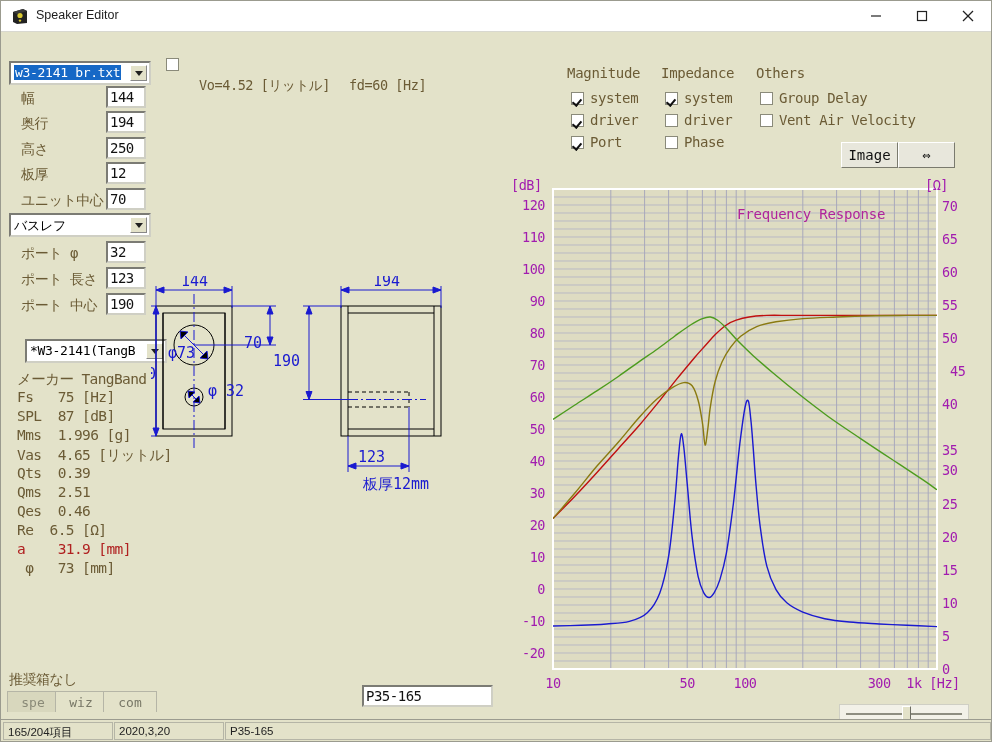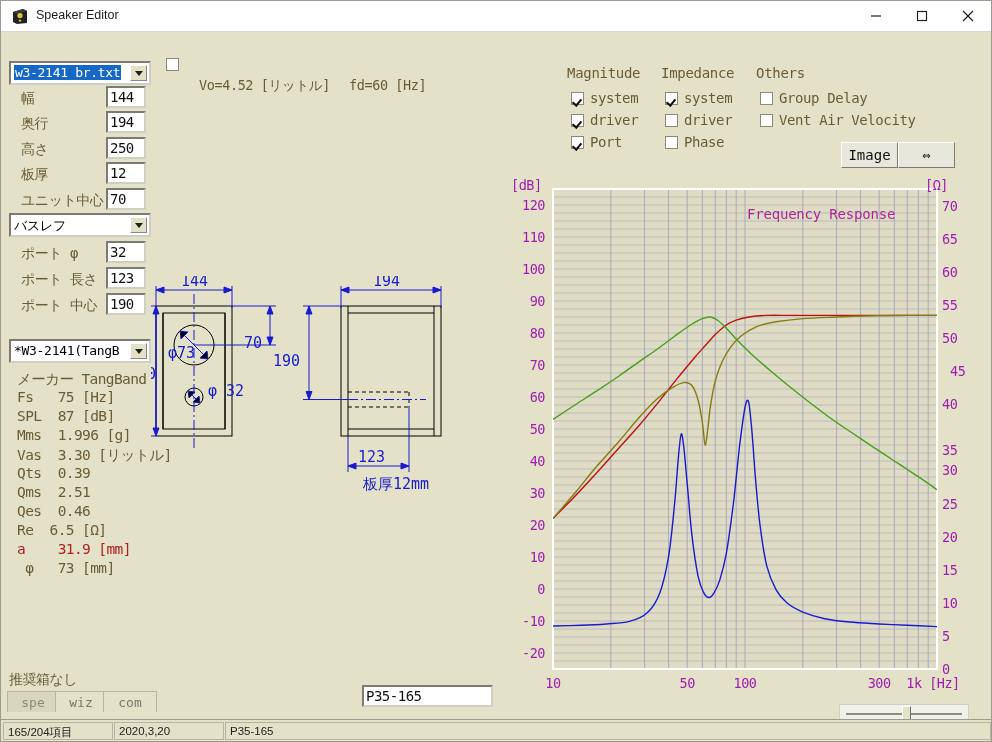--- a/index.html
+++ b/index.html
@@ -428,7 +428,7 @@
         <path d="M52.0,246.4 C55.6,244.0 66.5,236.8 73.9,232.0 C81.3,227.2 88.9,222.4 96.2,217.6 C103.6,212.8 110.8,208.0 117.7,203.2 C124.7,198.4 131.4,193.3 137.9,188.8 C144.3,184.3 150.5,180.3 156.5,176.0 C162.4,171.7 168.1,167.2 173.6,163.2 C179.1,159.2 184.8,154.9 189.5,152.0 C194.1,149.1 198.1,146.9 201.4,145.6 C204.7,144.3 206.8,143.7 209.4,144.0 C211.9,144.3 213.9,145.3 216.6,147.2 C219.3,149.1 222.0,151.7 225.4,155.2 C228.8,158.7 232.6,163.5 237.0,168.0 C241.5,172.5 246.1,177.1 251.9,182.4 C257.8,187.7 264.5,193.6 272.1,200.0 C279.7,206.4 288.4,213.6 297.5,220.8 C306.6,228.0 316.5,235.7 326.8,243.2 C337.2,250.7 348.5,258.1 359.6,265.6 C370.7,273.1 382.9,281.1 393.4,288.0 C403.9,294.9 415.3,302.4 422.4,307.2 C429.5,312.0 433.7,315.2 436.0,316.8" fill="none" stroke="#4d9c1e" stroke-width="1.4" clip-path="url(#pclip)" stroke-linejoin="round"></path>
         <path d="M52.0,453.0 C56.7,452.9 71.1,452.6 80.1,452.3 C89.0,452.0 97.5,451.6 105.5,451.0 C113.6,450.3 121.6,450.2 128.4,448.3 C135.2,446.5 141.3,444.5 146.3,439.7 C151.4,435.0 155.3,429.2 158.8,419.9 C162.4,410.5 165.1,398.3 167.6,383.4 C170.1,368.6 172.0,347.0 173.6,330.5 C175.3,313.9 176.3,295.7 177.4,284.1 C178.5,272.6 179.3,262.6 180.2,261.0 C181.0,259.3 181.8,265.9 182.8,274.2 C183.8,282.5 184.8,295.7 186.2,310.6 C187.6,325.5 189.2,348.1 191.1,363.6 C192.9,379.0 195.2,393.9 197.1,403.3 C199.1,412.7 201.0,416.3 202.8,419.9 C204.6,423.4 206.4,424.5 208.1,424.5 C209.8,424.5 211.3,422.8 213.1,419.9 C214.9,416.9 216.8,413.2 218.9,406.6 C220.9,400.0 223.1,392.8 225.4,380.1 C227.6,367.4 230.1,348.7 232.4,330.5 C234.6,312.3 236.9,286.9 238.8,270.9 C240.8,254.9 242.6,241.7 244.0,234.5 C245.4,227.3 246.3,226.2 247.3,227.9 C248.2,229.5 248.9,237.2 249.6,244.4 C250.4,251.6 251.1,259.9 251.9,270.9 C252.8,281.9 253.7,296.8 254.9,310.6 C256.1,324.4 257.4,339.9 259.2,353.7 C261.0,367.4 263.2,382.9 265.9,393.4 C268.5,403.9 271.7,410.5 275.0,416.6 C278.3,422.6 281.3,426.0 285.8,429.8 C290.2,433.5 295.5,436.4 301.8,439.1 C308.1,441.7 315.9,444.0 323.7,445.7 C331.5,447.3 339.4,448.1 348.5,449.0 C357.5,449.9 368.6,450.4 378.2,451.0 C387.8,451.5 396.6,451.9 406.3,452.3 C415.9,452.7 431.0,453.4 436.0,453.6" fill="none" stroke="#1a1ad0" stroke-width="1.4" clip-path="url(#pclip)" stroke-linejoin="round"></path>
       </svg>
-    <div class="charttitle" style="left:246px;top:33px;">Frequency Response</div>
+    <div class="charttitle" style="left:236px;top:33px;">Frequency Response</div>
     <div class="axlbl" style="left:10px;top:4px;">[dB]</div>
     <div class="axlbl" style="left:424px;top:4px;">[Ω]</div>
     <div id="yticksL">

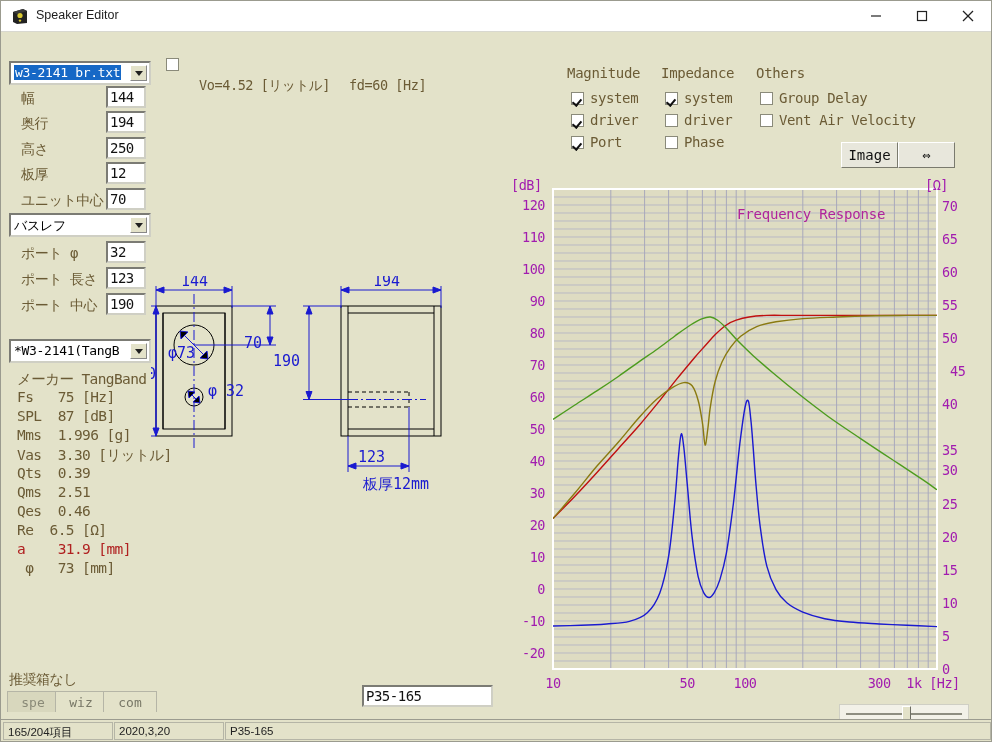--- a/index.html
+++ b/index.html
@@ -166,7 +166,7 @@
       <div class="field" style="left: 105px; top: 292px; width: 40px; height: 22px;">
         <span>190</span>
       </div>
-      <div class="combo" style="left: 8px; top: 338px; width: 142px; height: 24px;">
+      <div class="combo" style="left: 24px; top: 338px; width: 142px; height: 24px;">
         <span class="txt">*W3-2141(TangB</span>
         <span class="arrow"></span>
       </div>

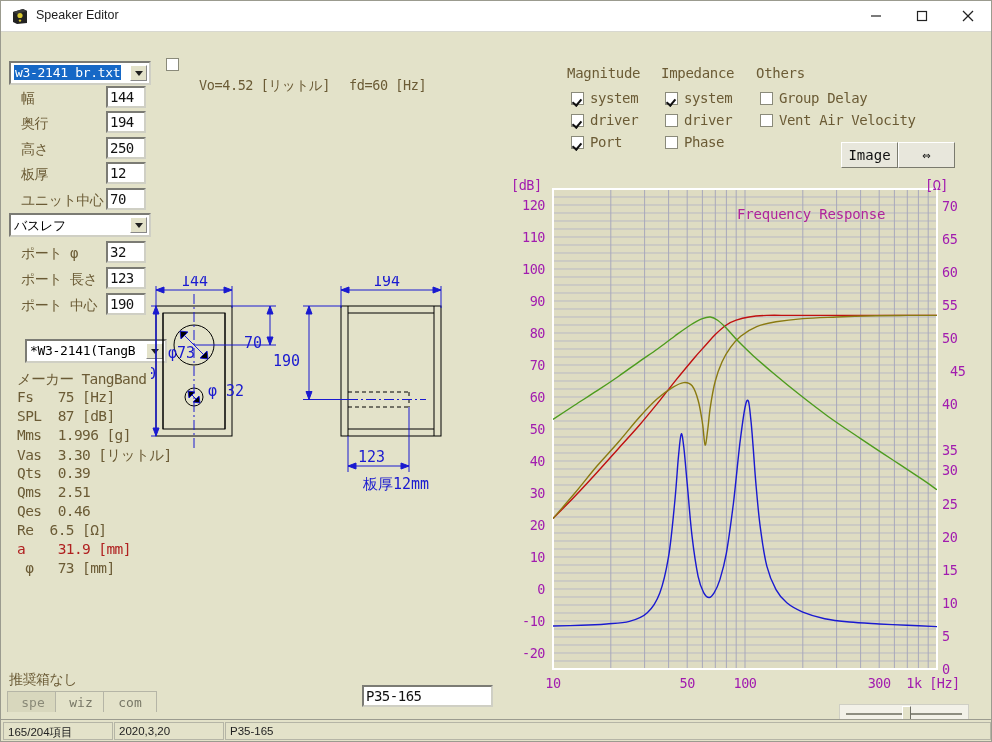--- a/index.html
+++ b/index.html
@@ -174,7 +174,7 @@
       <div class="spec" style="left: 16px; top: 388px;">Fs   75 [Hz]</div>
       <div class="spec" style="left: 16px; top: 407px;">SPL  87 [dB]</div>
       <div class="spec" style="left: 16px; top: 426px;">Mms  1.996 [g]</div>
-      <div class="spec" style="left: 16px; top: 445px;">Vas  3.30 [リットル]</div>
+      <div class="spec" style="left: 16px; top: 445px;">Vas  4.65 [リットル]</div>
       <div class="spec" style="left: 16px; top: 464px;">Qts  0.39</div>
       <div class="spec" style="left: 16px; top: 483px;">Qms  2.51</div>
       <div class="spec" style="left: 16px; top: 502px;">Qes  0.46</div>

